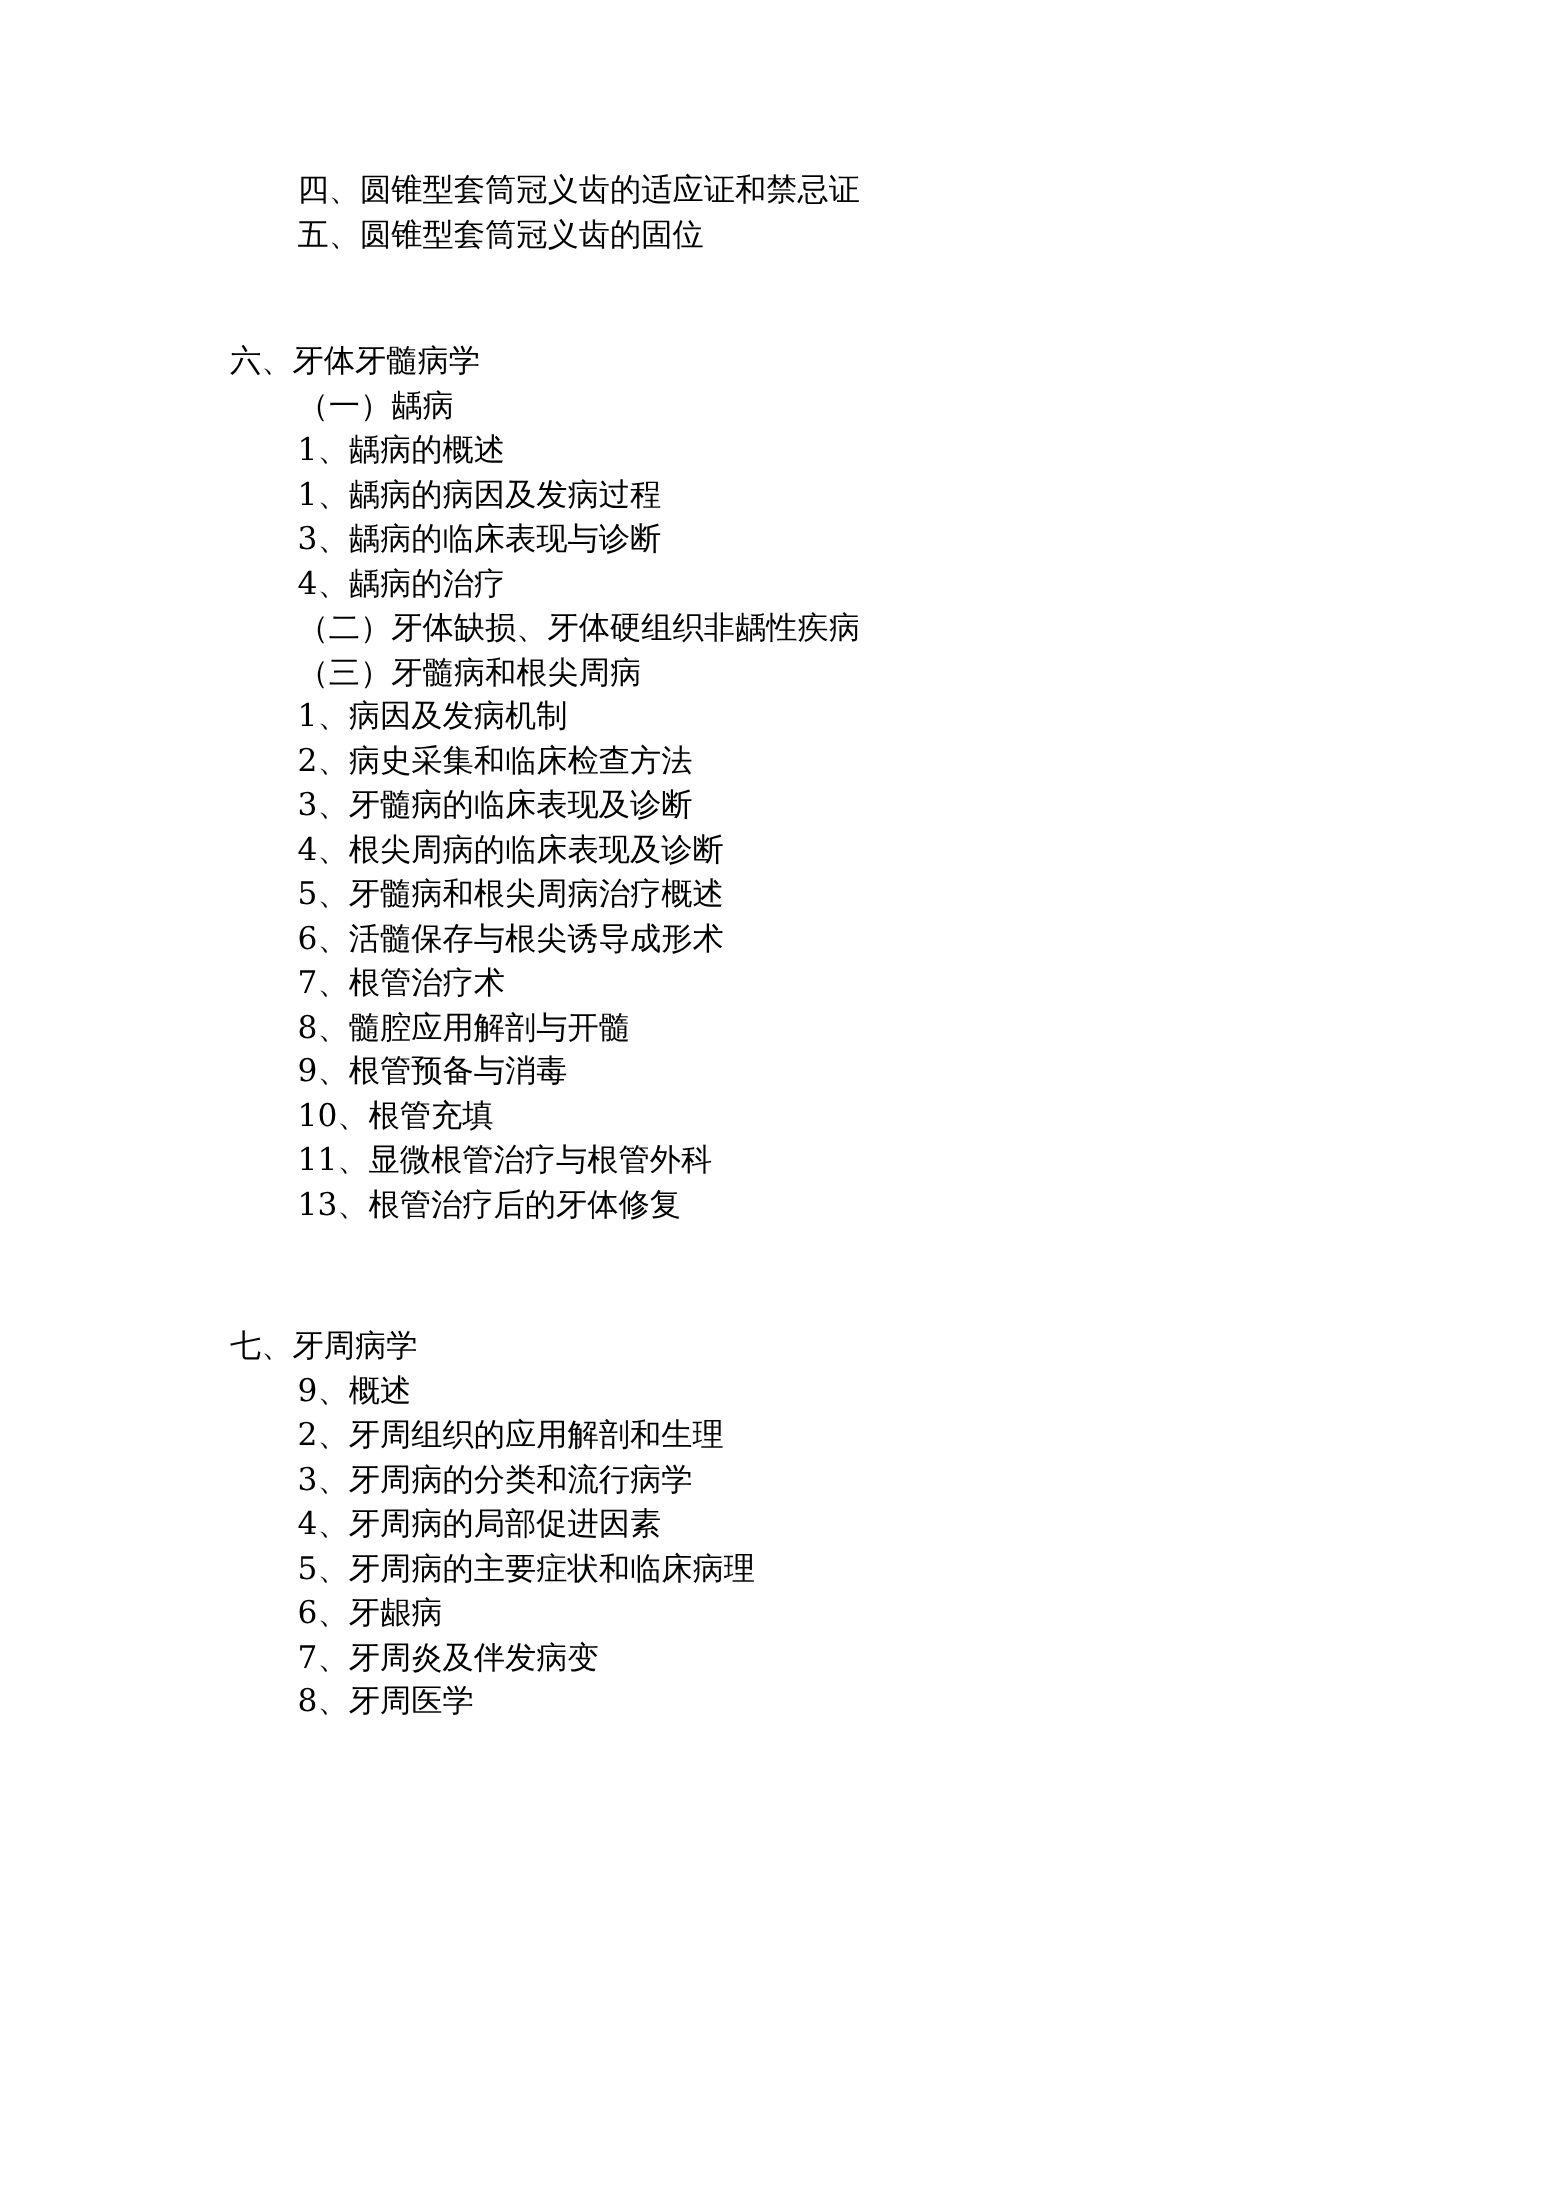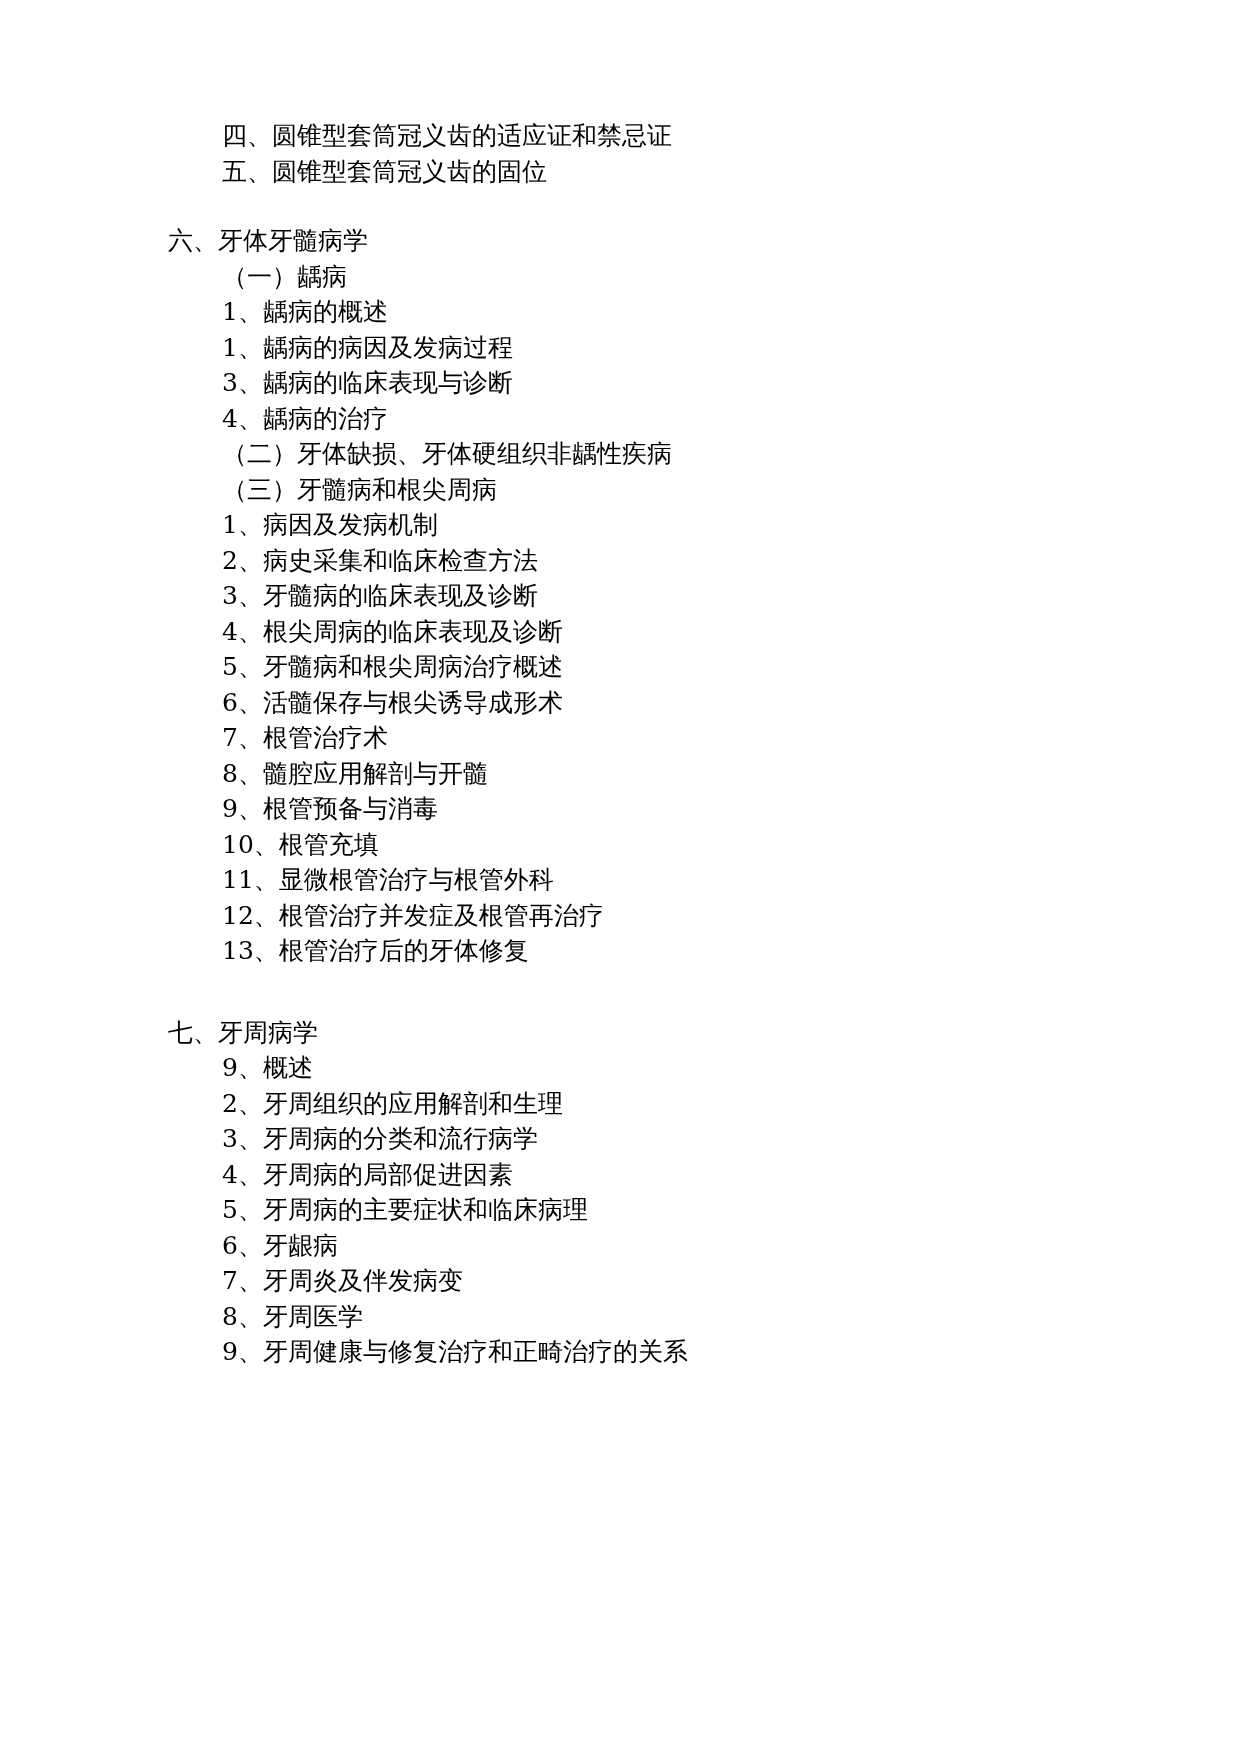--- a/index.html
+++ b/index.html
@@ -33,7 +33,7 @@
   }
   .gap-lg { height: 34px; }
   .gap-sm { height: 12px; }
-  .block { margin: 0; }
+  .block { margin: 16px; }
 </style>
 </head>
 <body>

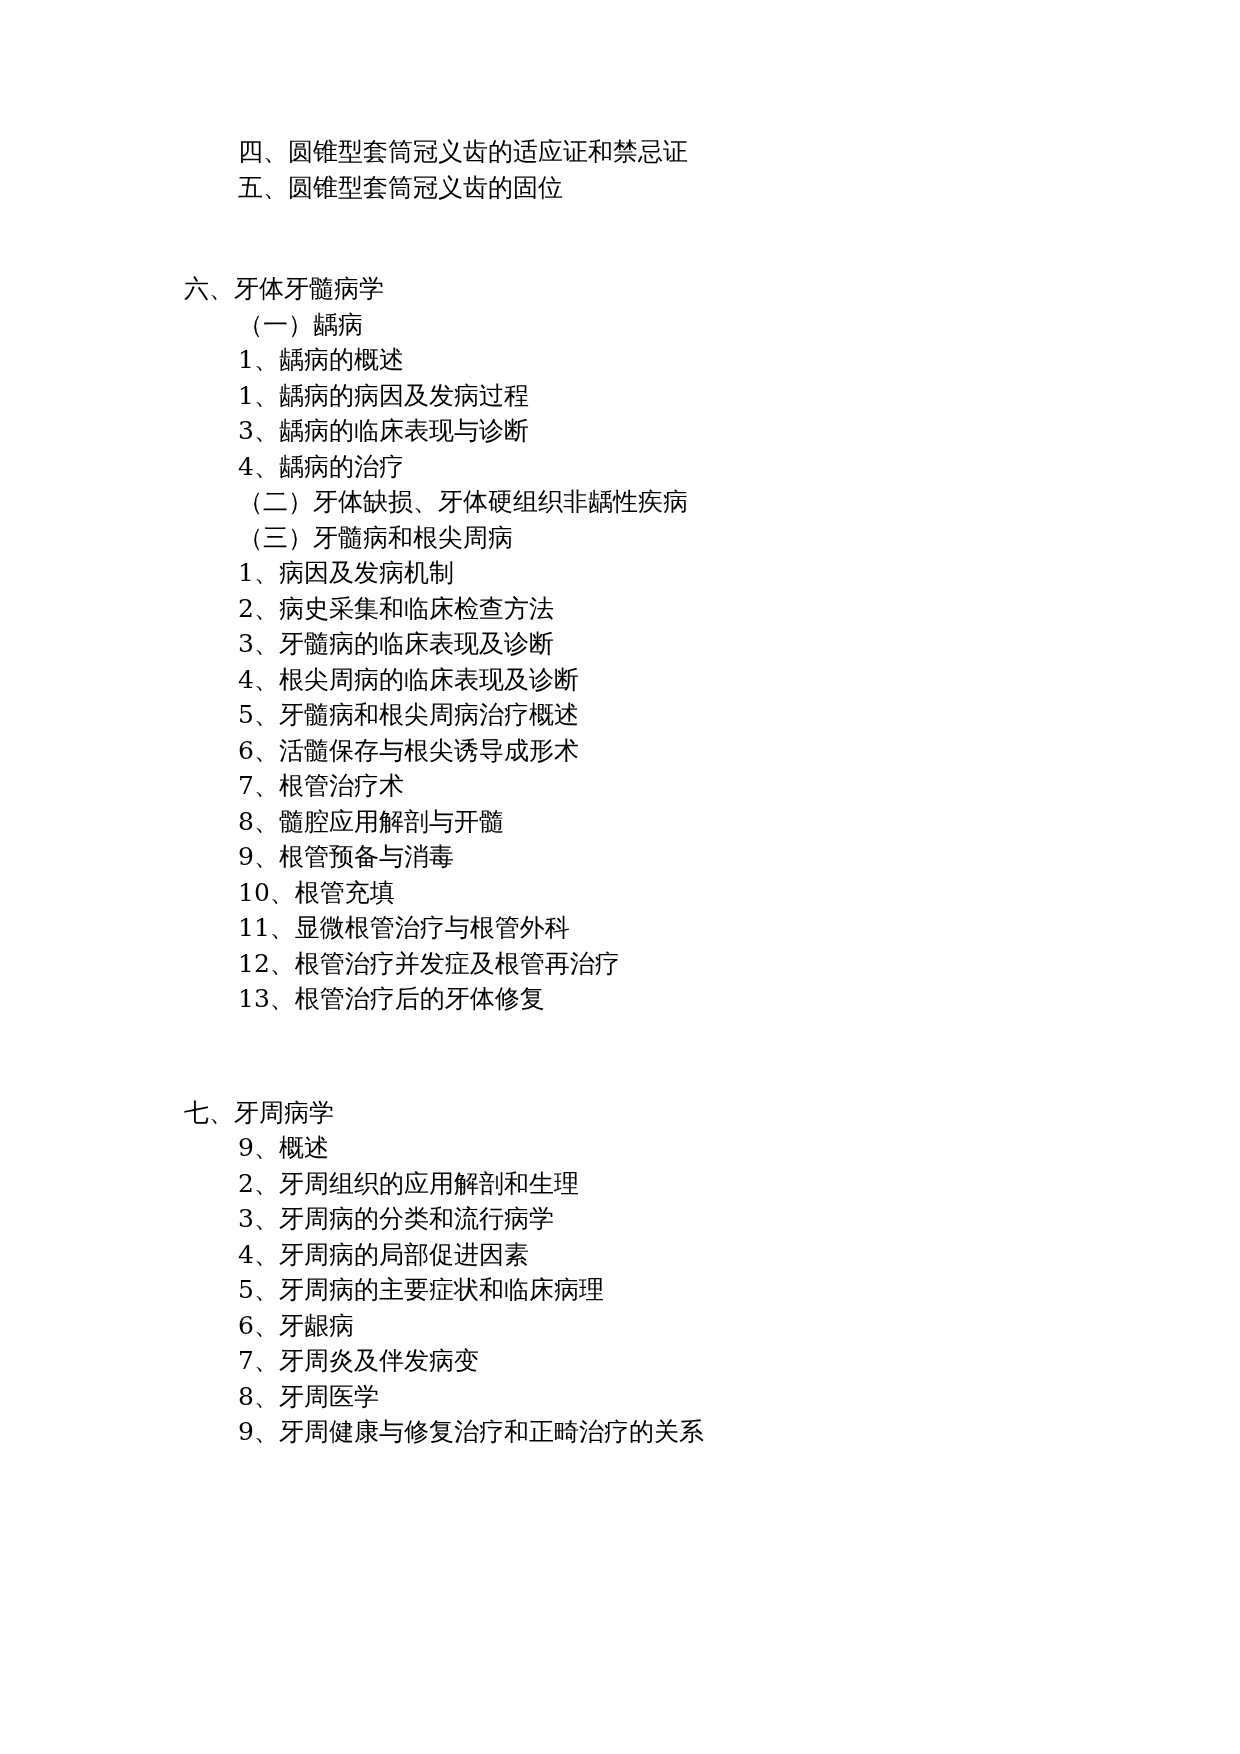--- a/index.html
+++ b/index.html
@@ -68,7 +68,6 @@
       <div class="line indent-1">9、根管预备与消毒</div>
       <div class="line indent-1">10、根管充填</div>
       <div class="line indent-1">11、显微根管治疗与根管外科</div>
-      <div class="line indent-1">12、根管治疗并发症及根管再治疗</div>
       <div class="line indent-1">13、根管治疗后的牙体修复</div>
     </div>
 

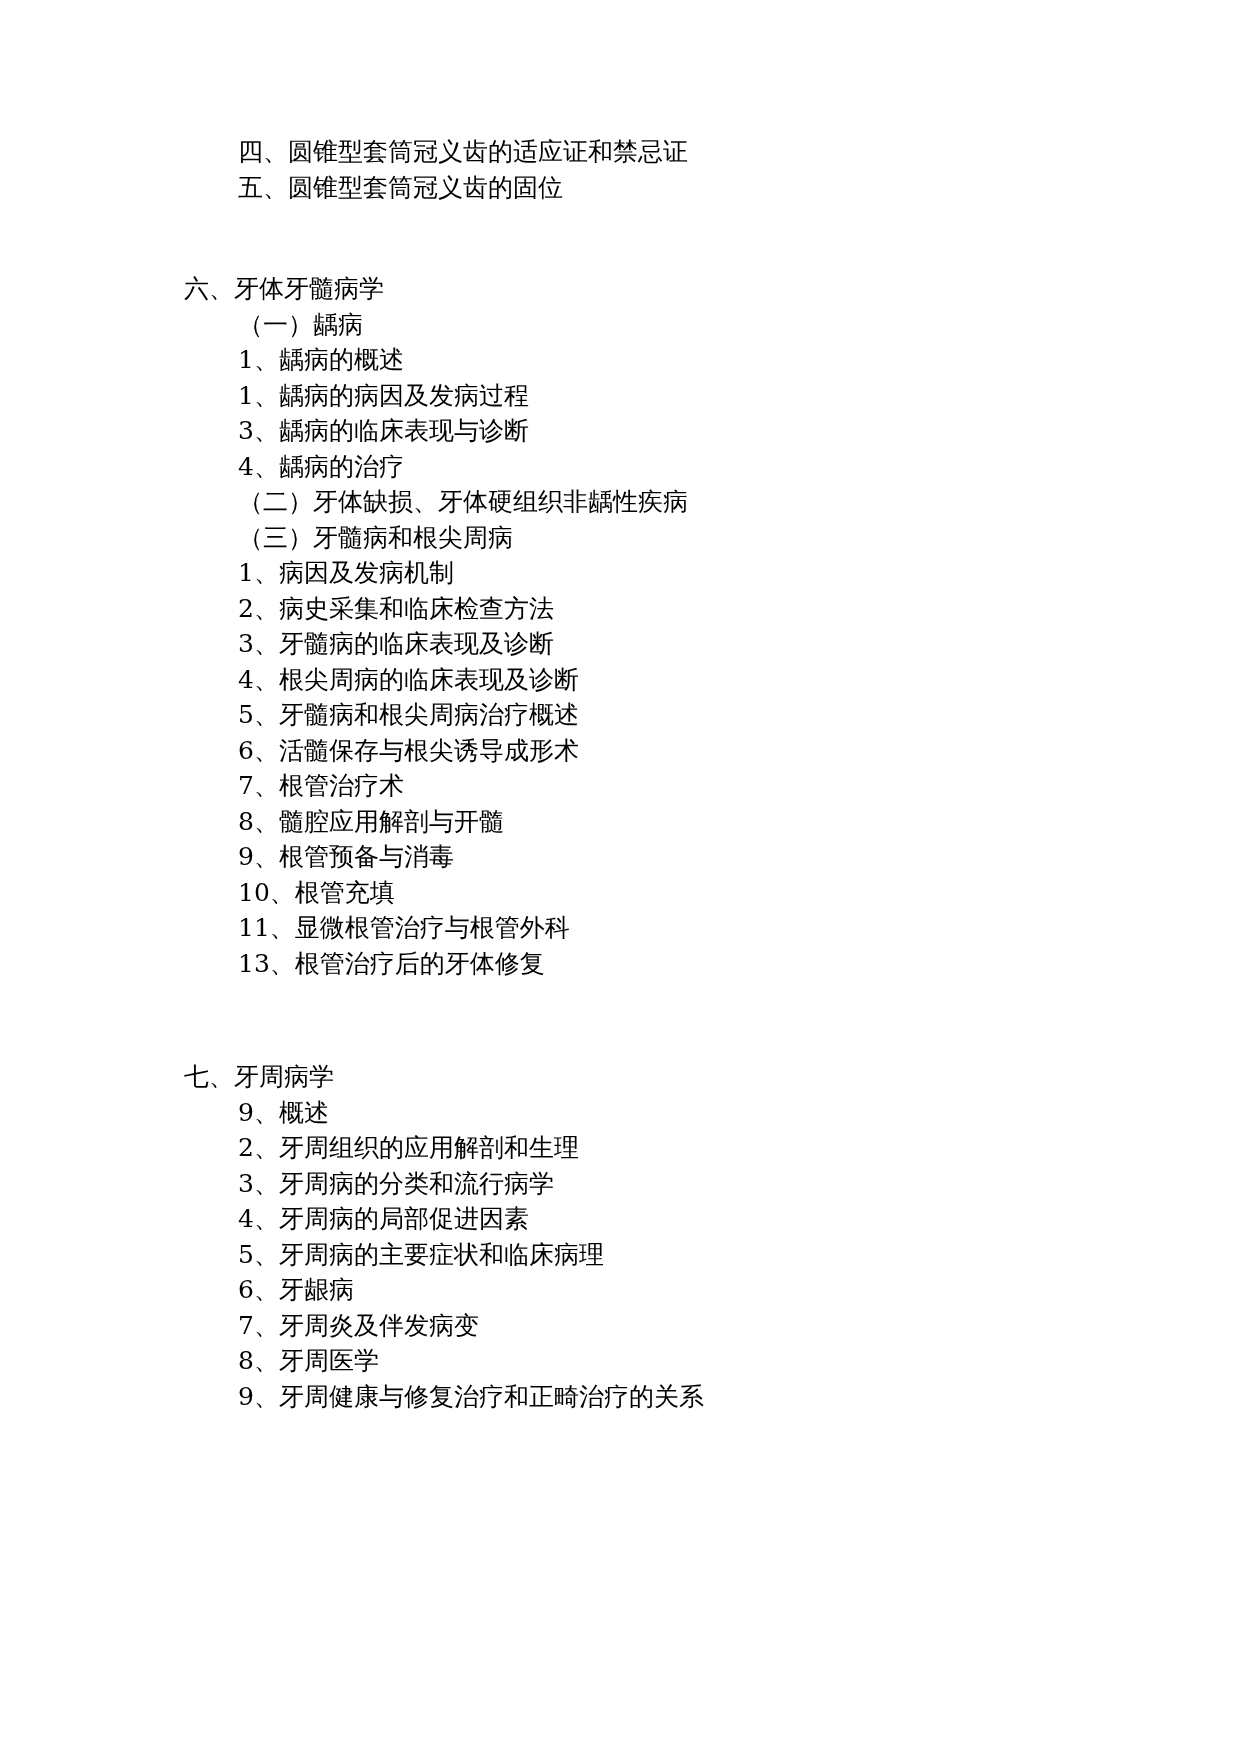--- a/index.html
+++ b/index.html
@@ -84,7 +84,6 @@
       <div class="line indent-1">6、牙龈病</div>
       <div class="line indent-1">7、牙周炎及伴发病变</div>
       <div class="line indent-1">8、牙周医学</div>
-      <div class="line indent-1">9、牙周健康与修复治疗和正畸治疗的关系</div>
     </div>
 
   </div>

